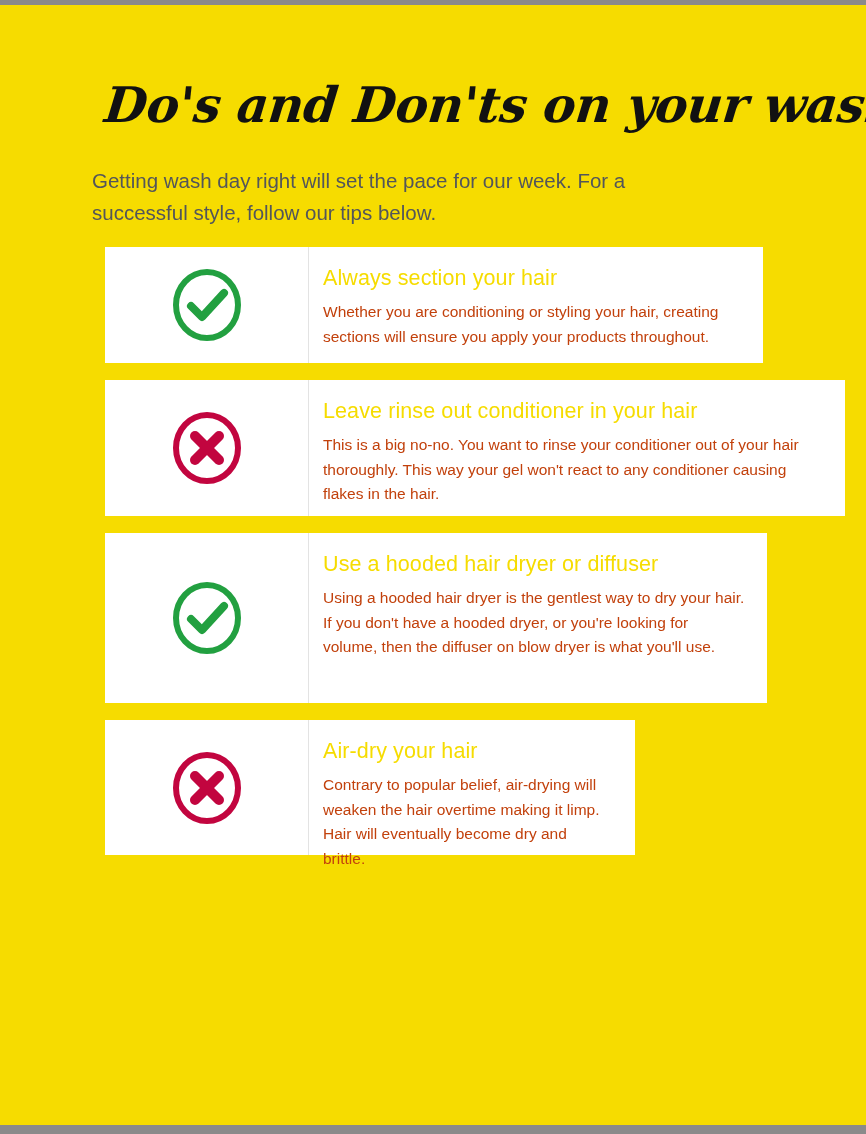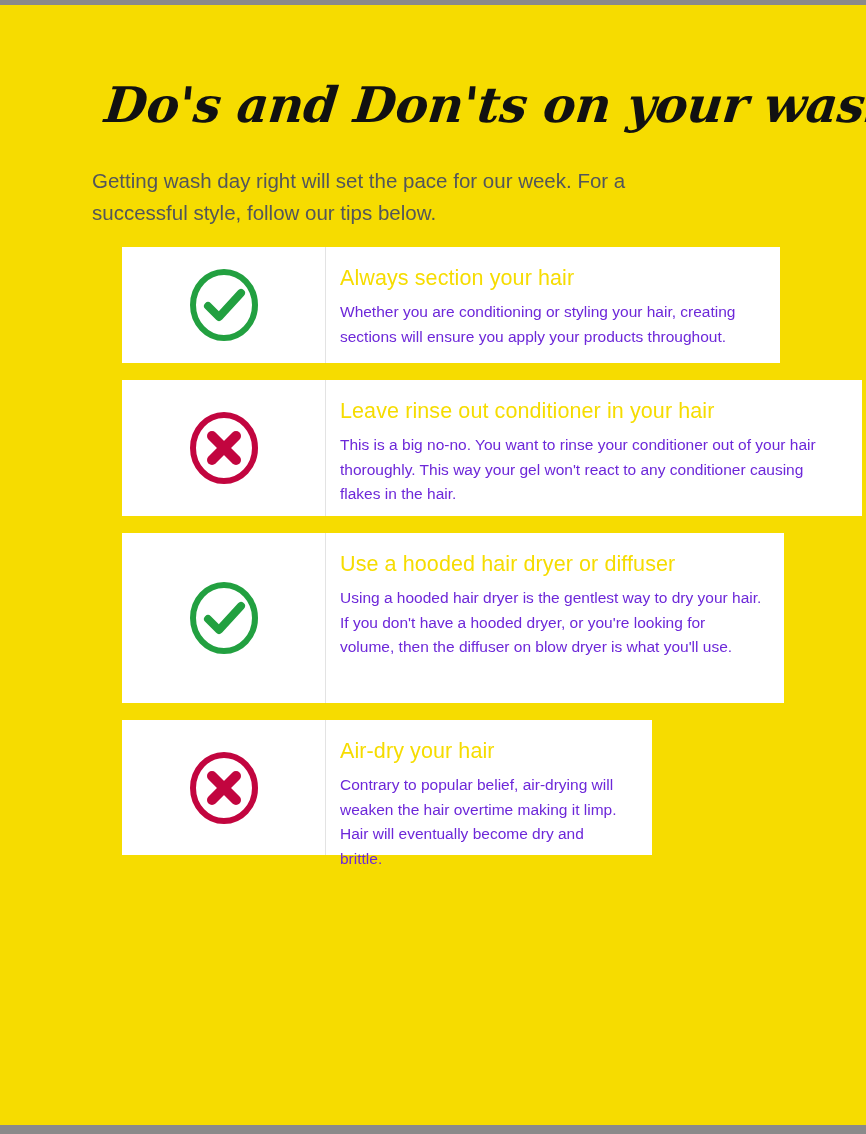--- a/index.html
+++ b/index.html
@@ -61,7 +61,7 @@
   }
   .cards {
     position: absolute;
-    left: 122px;
+    left: 105px;
     top: 242px;
     width: 662px;
   }

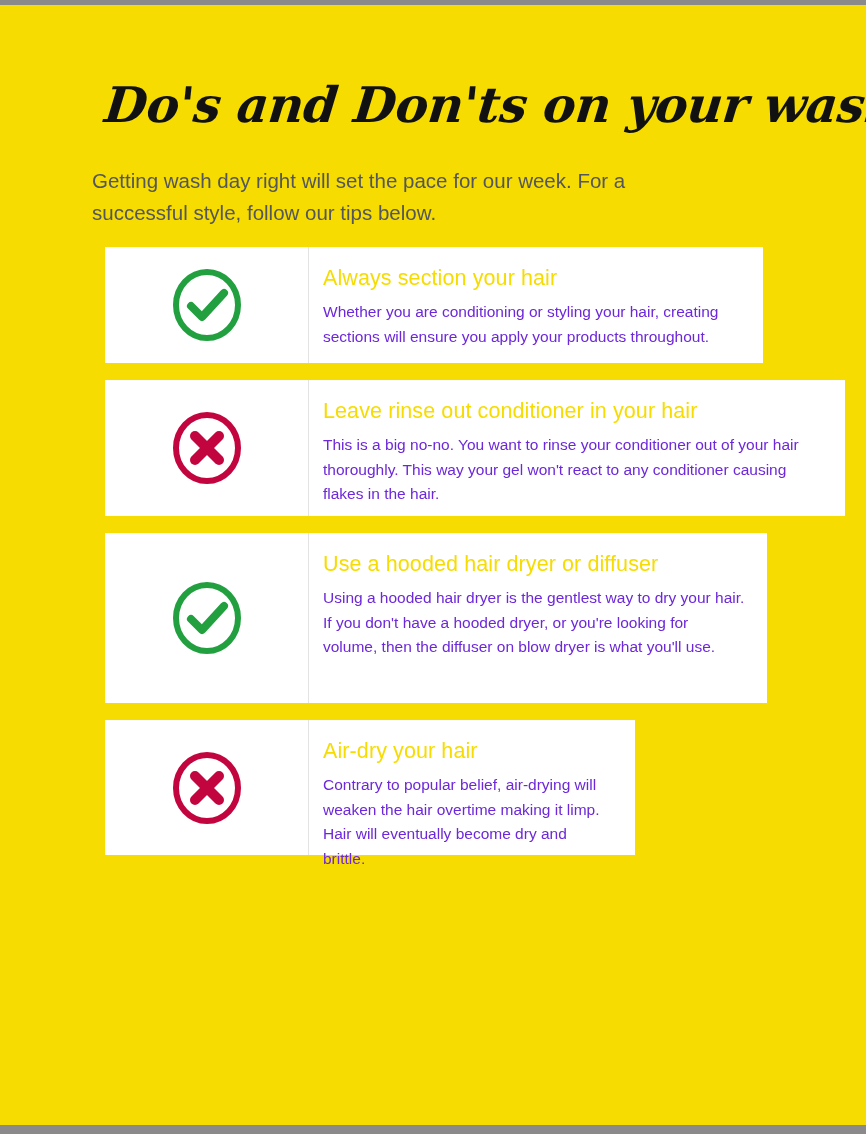--- a/index.html
+++ b/index.html
@@ -98,7 +98,7 @@
   .card-text {
     font-size: 15.5px;
     line-height: 24.5px;
-    color: #6d28d9;
+    color: #c2410c;
     margin: 0;
     font-weight: 400;
   }

